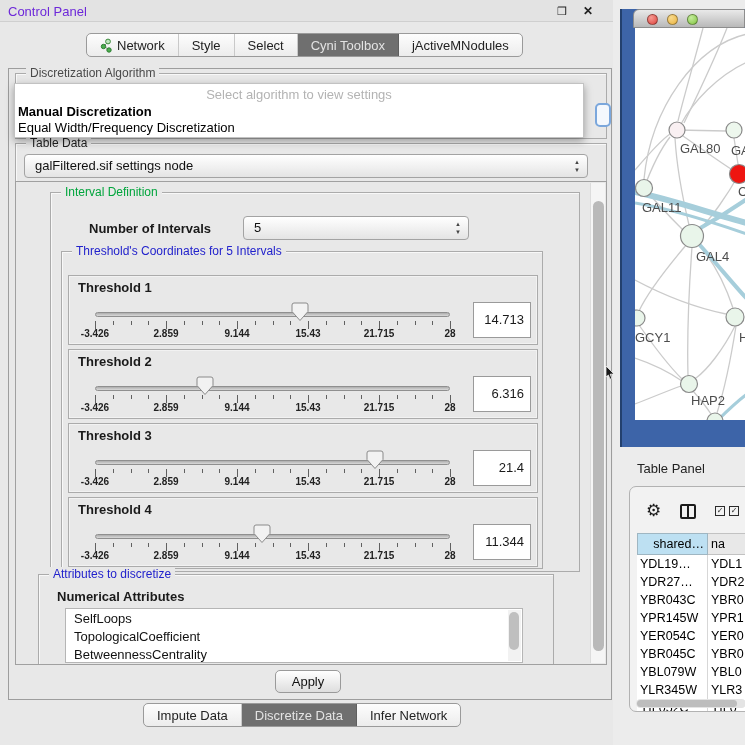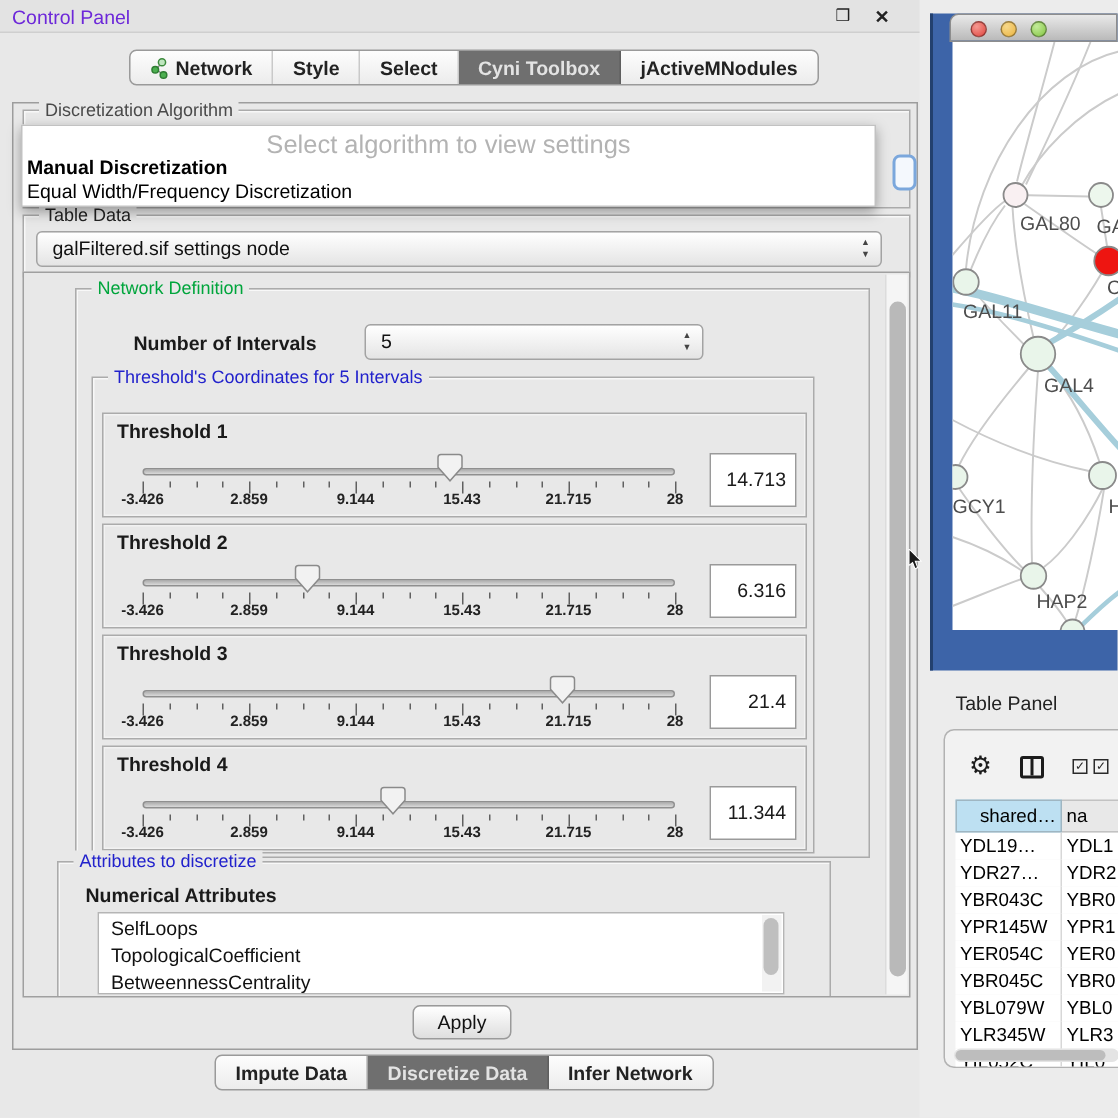--- a/index.html
+++ b/index.html
@@ -19,7 +19,7 @@
   
   .seg-bar { position:absolute; display:inline-flex; border:1px solid #9a9a9a; border-radius:5px;
              overflow:hidden; background:linear-gradient(#fdfdfd,#ececec); height:24px; }
-  .seg { display:flex; align-items:center; gap:5px; padding:0 13px; font-size:13px; font-weight:700;
+  .seg { display:flex; align-items:center; gap:5px; padding:0 13px; font-size:13px; font-weight:400;
          color:#222; border-right:1px solid #c9c9c9; white-space:nowrap; }
   .seg:last-child { border-right:none; }
   .seg.sel { background:#6f6f6f; color:#e3e3e3; border-right:1px solid #5f5f5f; }

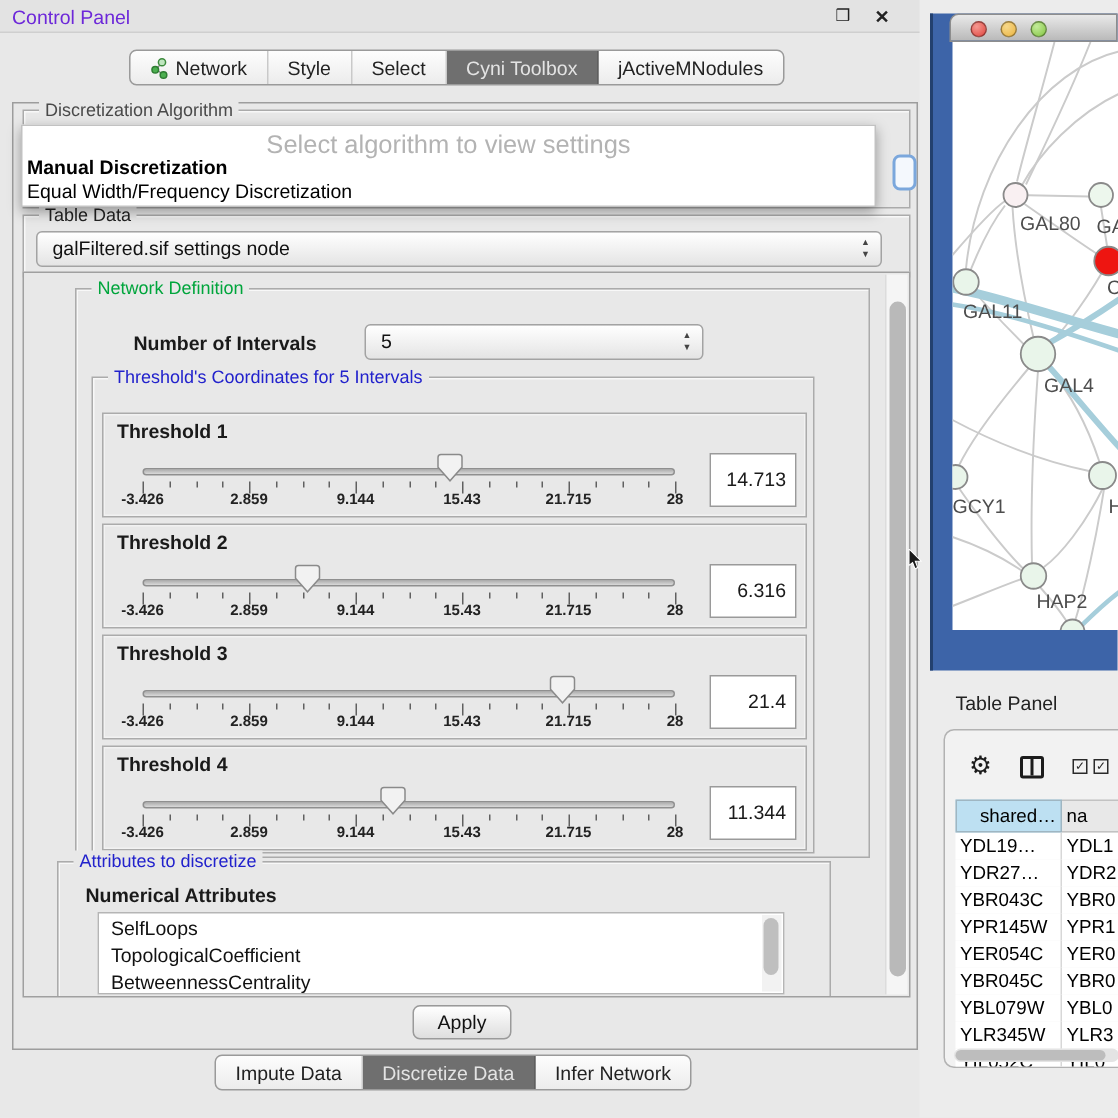--- a/index.html
+++ b/index.html
@@ -47,7 +47,7 @@
   
   #algo-popup { position:absolute; left:5px; top:14px; width:570px; height:55px; background:#fff;
                 border:1px solid #c2c2c2; box-shadow:0 3px 8px rgba(0,0,0,.35); z-index:30; }
-  #algo-popup .ph { position:absolute; left:0; right:0; top:3px; text-align:center; color:#b3b3b3; font-size:17px; }
+  #algo-popup .ph { position:absolute; left:0; right:0; top:3px; text-align:center; color:#b3b3b3; font-size:13px; }
   #algo-popup .opt1 { position:absolute; left:3px; top:20px; font-weight:bold; font-size:13px; color:#000; }
   #algo-popup .opt2 { position:absolute; left:3px; top:36px; font-size:13px; color:#000; }
   #combo-focus-peek { position:absolute; left:586px; top:34px; width:16px; height:24px;

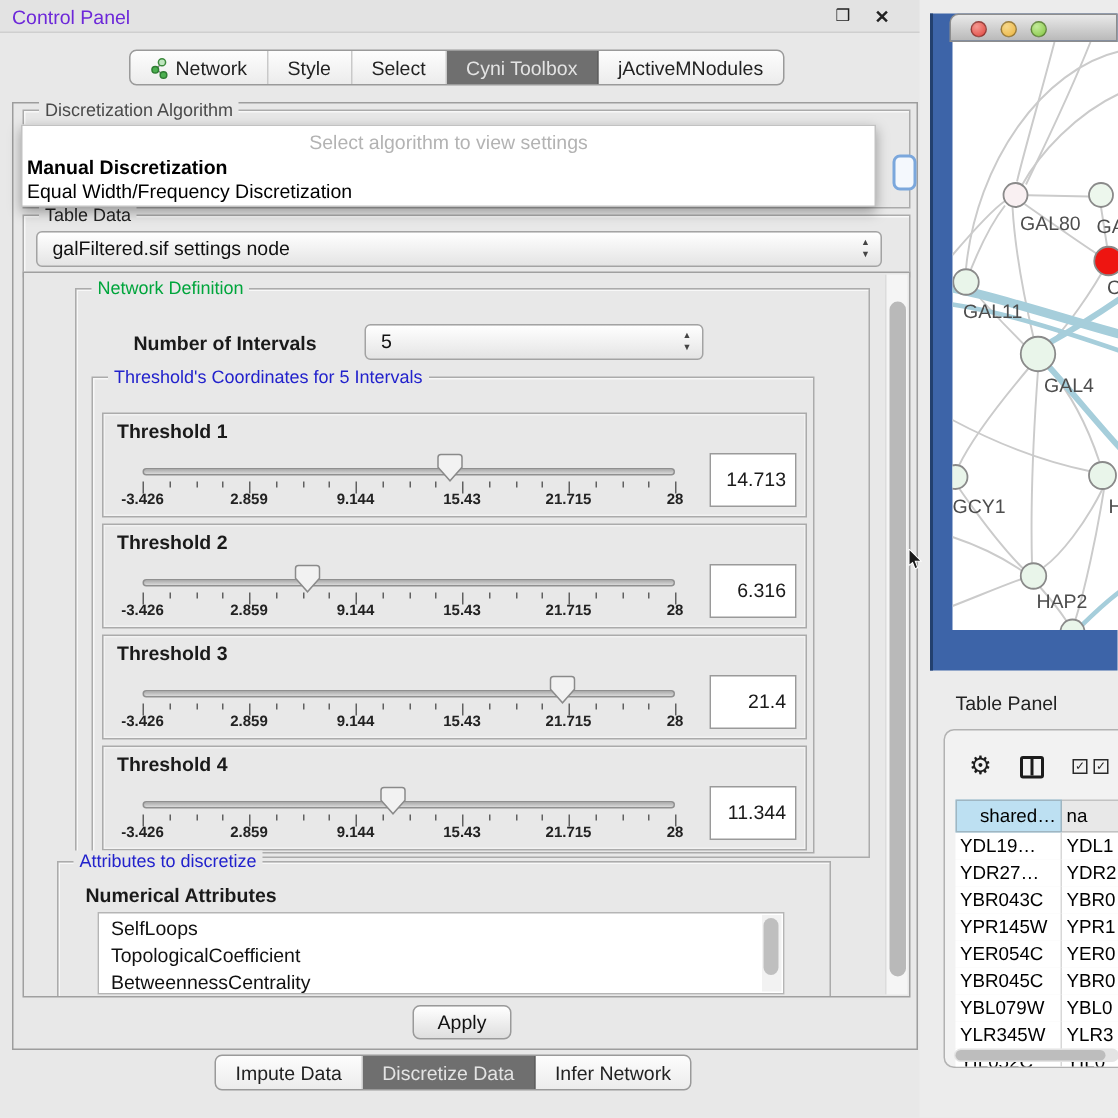--- a/index.html
+++ b/index.html
@@ -181,7 +181,7 @@
     <div id="scrollpane">
 
       <div id="interval-group" class="groupbox">
-        <span class="group-title t-green">Network Definition</span>
+        <span class="group-title t-green">Interval Definition</span>
 
         <span id="noi-label">Number of Intervals</span>
         <div id="noi-spinner" class="combo">

